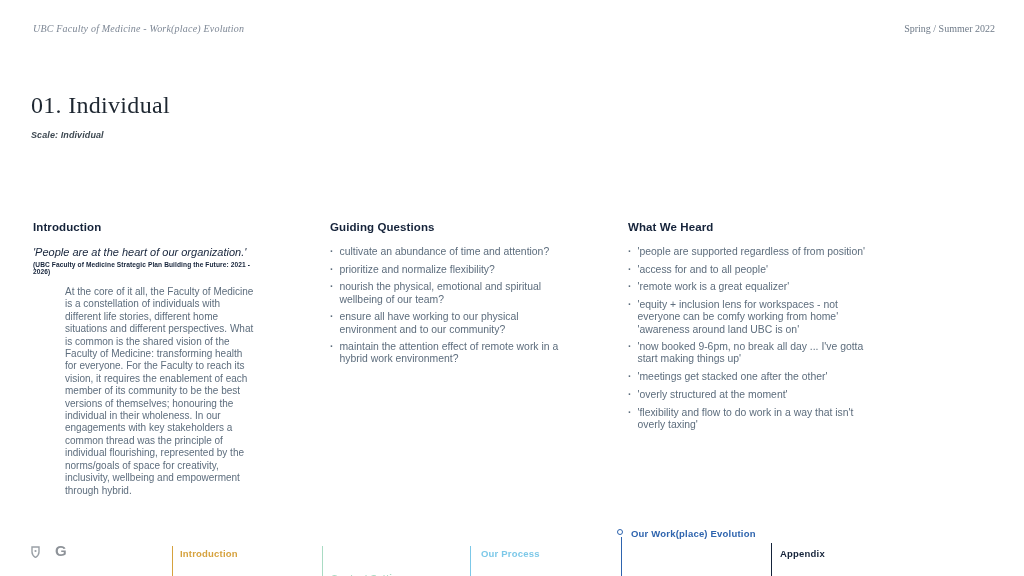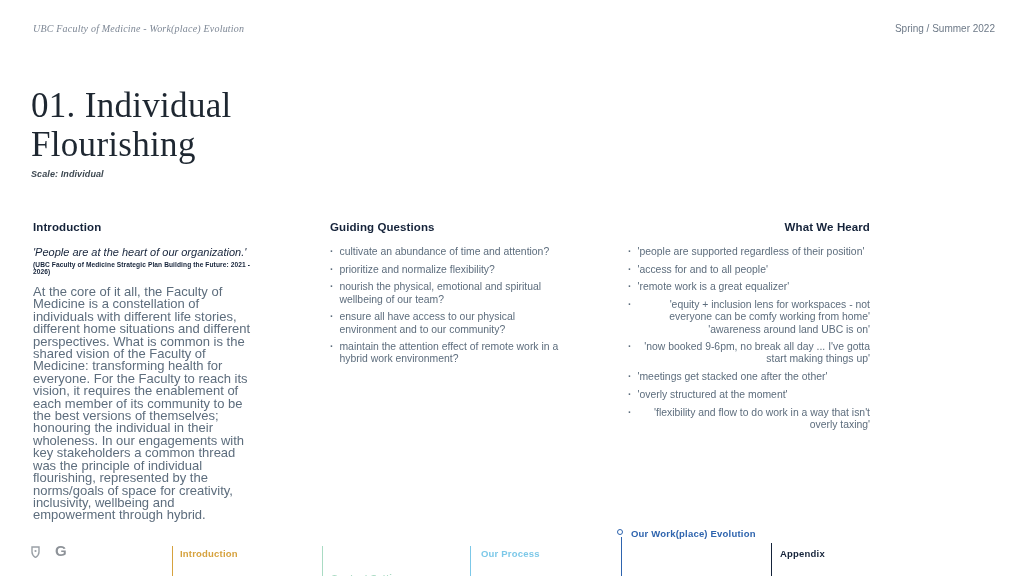--- a/index.html
+++ b/index.html
@@ -21,7 +21,7 @@
   }
   .doc-header-right {
     position:absolute; right:29px; top:23px;
-    font-family:Liberation Sans, sans-serif;
+    font-family:Liberation Serif, serif;
     font-size:10px; color:#6e7a88;
   }
 

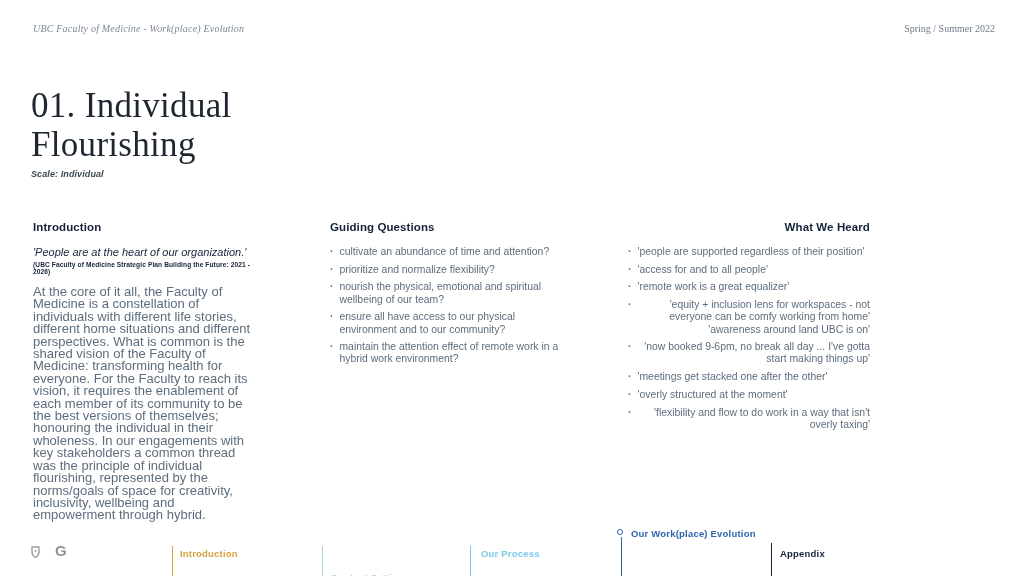--- a/index.html
+++ b/index.html
@@ -29,7 +29,7 @@
   .title-block { position:absolute; left:31px; top:86px; width:420px; }
   .page-title {
     font-family:"Liberation Serif", serif; font-weight:400;
-    font-size:35px; line-height:39px; color:#1e2731; letter-spacing:.3px;
+    font-size:24px; line-height:39px; color:#1e2731; letter-spacing:.3px;
   }
   .scale-label {
     margin-top:5px; font-size:9px; font-style:italic;

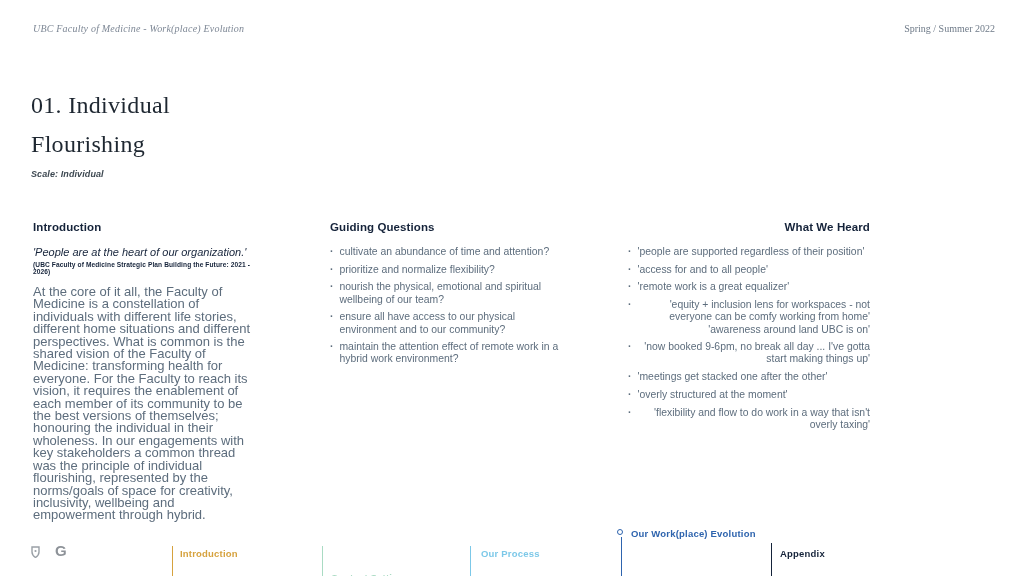--- a/index.html
+++ b/index.html
@@ -109,7 +109,6 @@
   <div class="title-block">
     <div class="page-title">
       <div>01. Individual</div>
-      <div>Flourishing</div>
     </div>
     <div class="scale-label">Scale: Individual</div>
   </div>

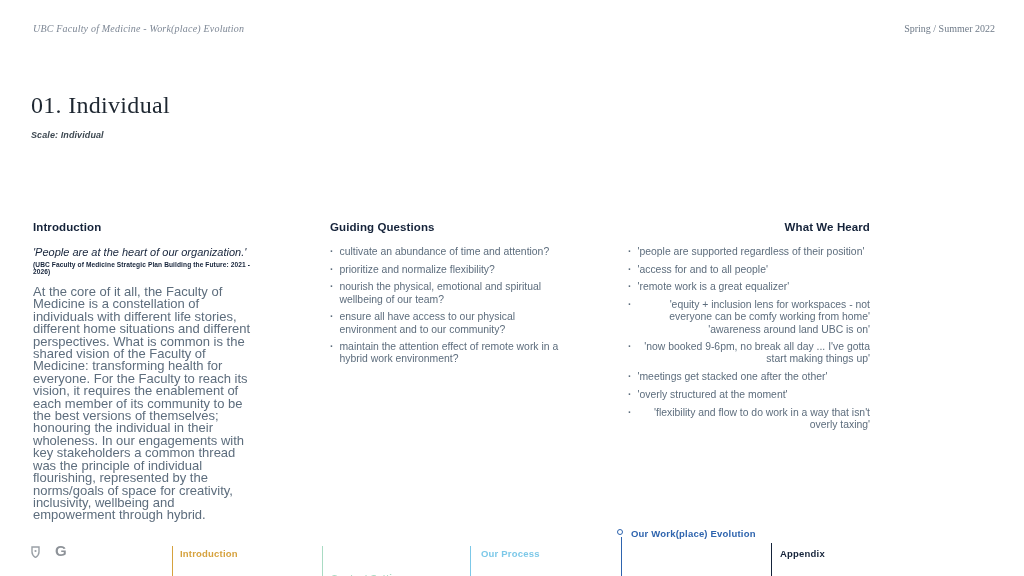--- a/index.html
+++ b/index.html
@@ -40,7 +40,7 @@
   .col { position:absolute; top:221px; }
   .col-1 { left:33px;  width:222px; }
   .col-2 { left:330px; width:238px; }
-  .col-3 { left:628px; width:242px;text-align:right; }
+  .col-3 { left:628px; width:242px; }
 
   .col-heading {
     font-size:11.5px; font-weight:bold; color:#15233a; margin-bottom:13px;

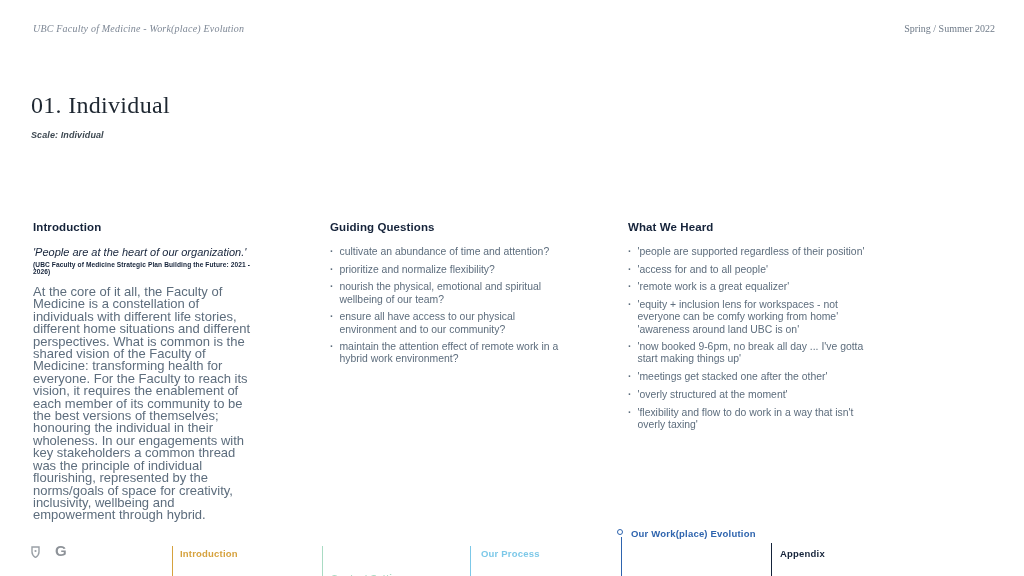--- a/index.html
+++ b/index.html
@@ -151,7 +151,7 @@
     <ul class="bullets">
       <li>
         <span class="blt">·</span>
-        <span>'people are supported regardless of their position'</span>
+        <span>'people are supported regardless of from position'</span>
       </li>
       <li>
         <span class="blt">·</span>

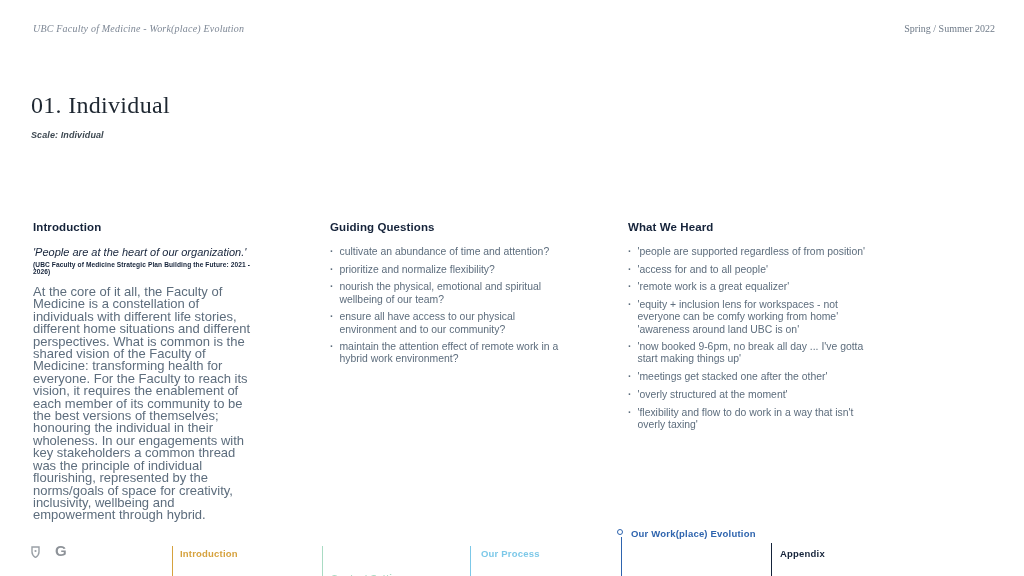--- a/index.html
+++ b/index.html
@@ -54,7 +54,7 @@
     letter-spacing:.1px;
   }
   .body-text {
-    font-size:13px; line-height:12.4px; color:#5d6d7d;
+    font-size:10px; line-height:12.4px; color:#5d6d7d;margin-left:32px;
   }
   .sub-heading {
     font-size:11px; font-style:italic; font-weight:bold;

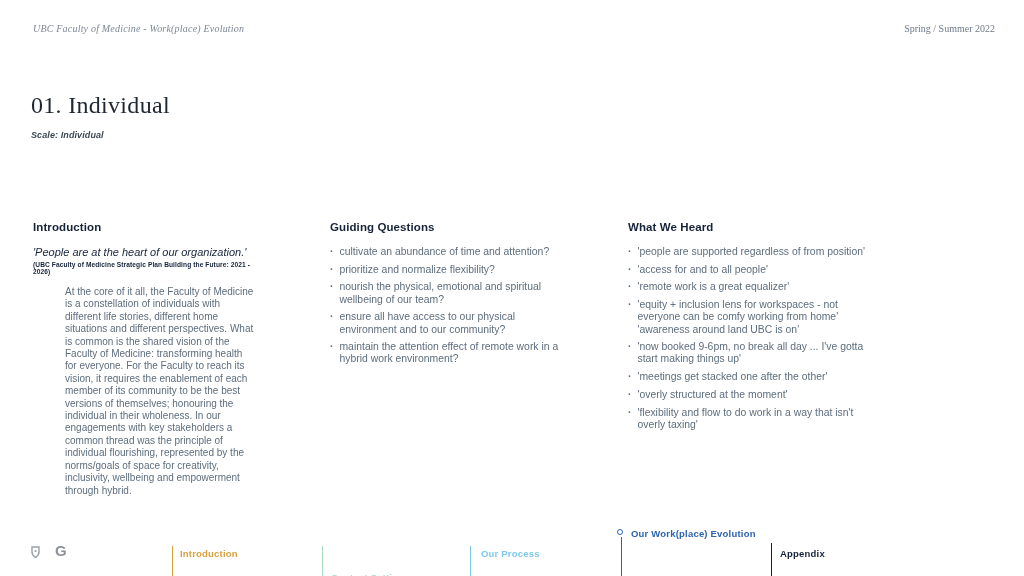--- a/index.html
+++ b/index.html
@@ -137,7 +137,7 @@
       </li>
       <li>
         <span class="blt">·</span>
-        <span>ensure all have access to our physical environment and to our community?</span>
+        <span>ensure all have working to our physical environment and to our community?</span>
       </li>
       <li>
         <span class="blt">·</span>

